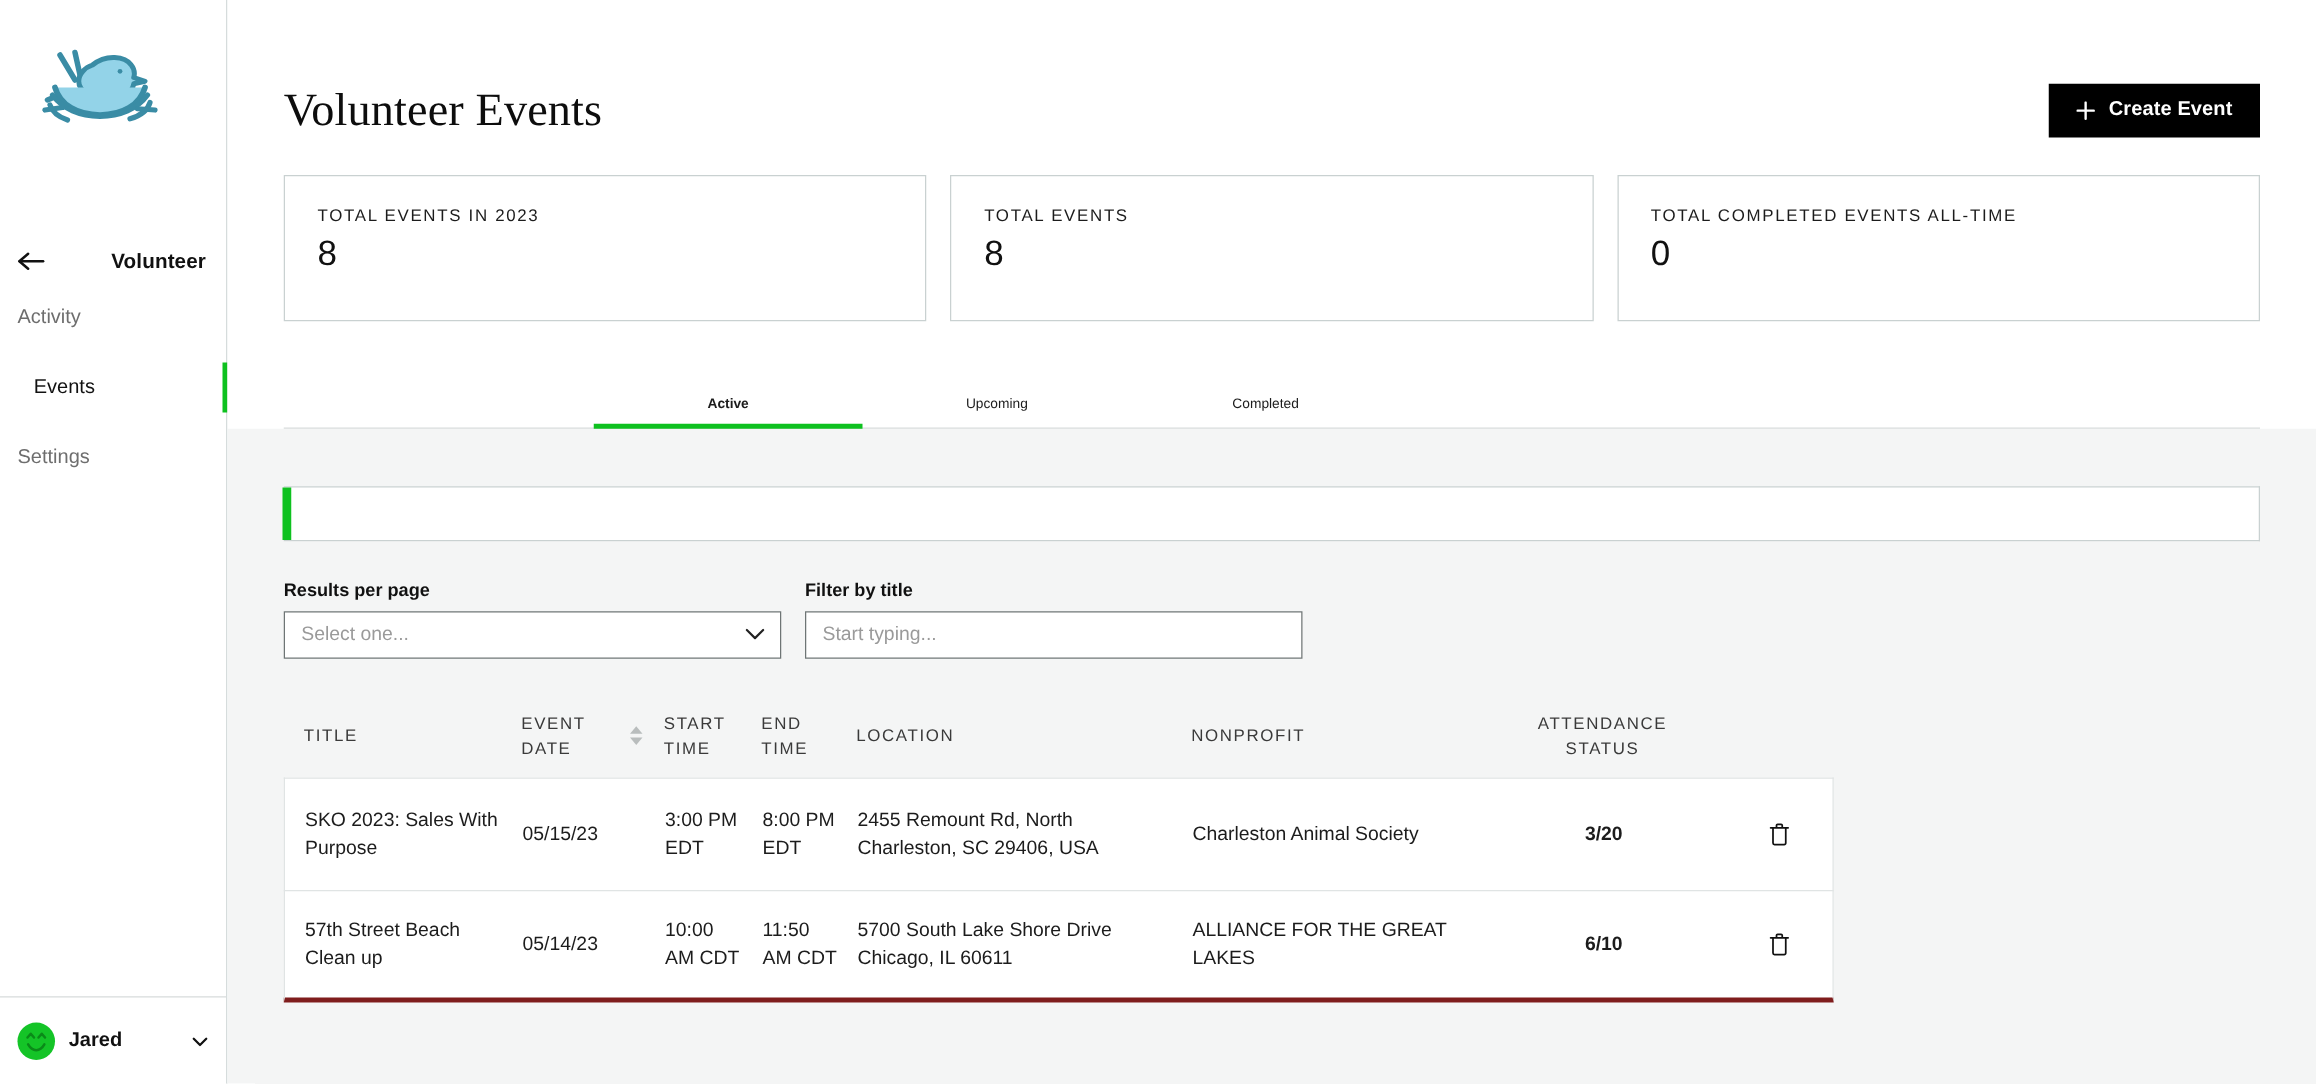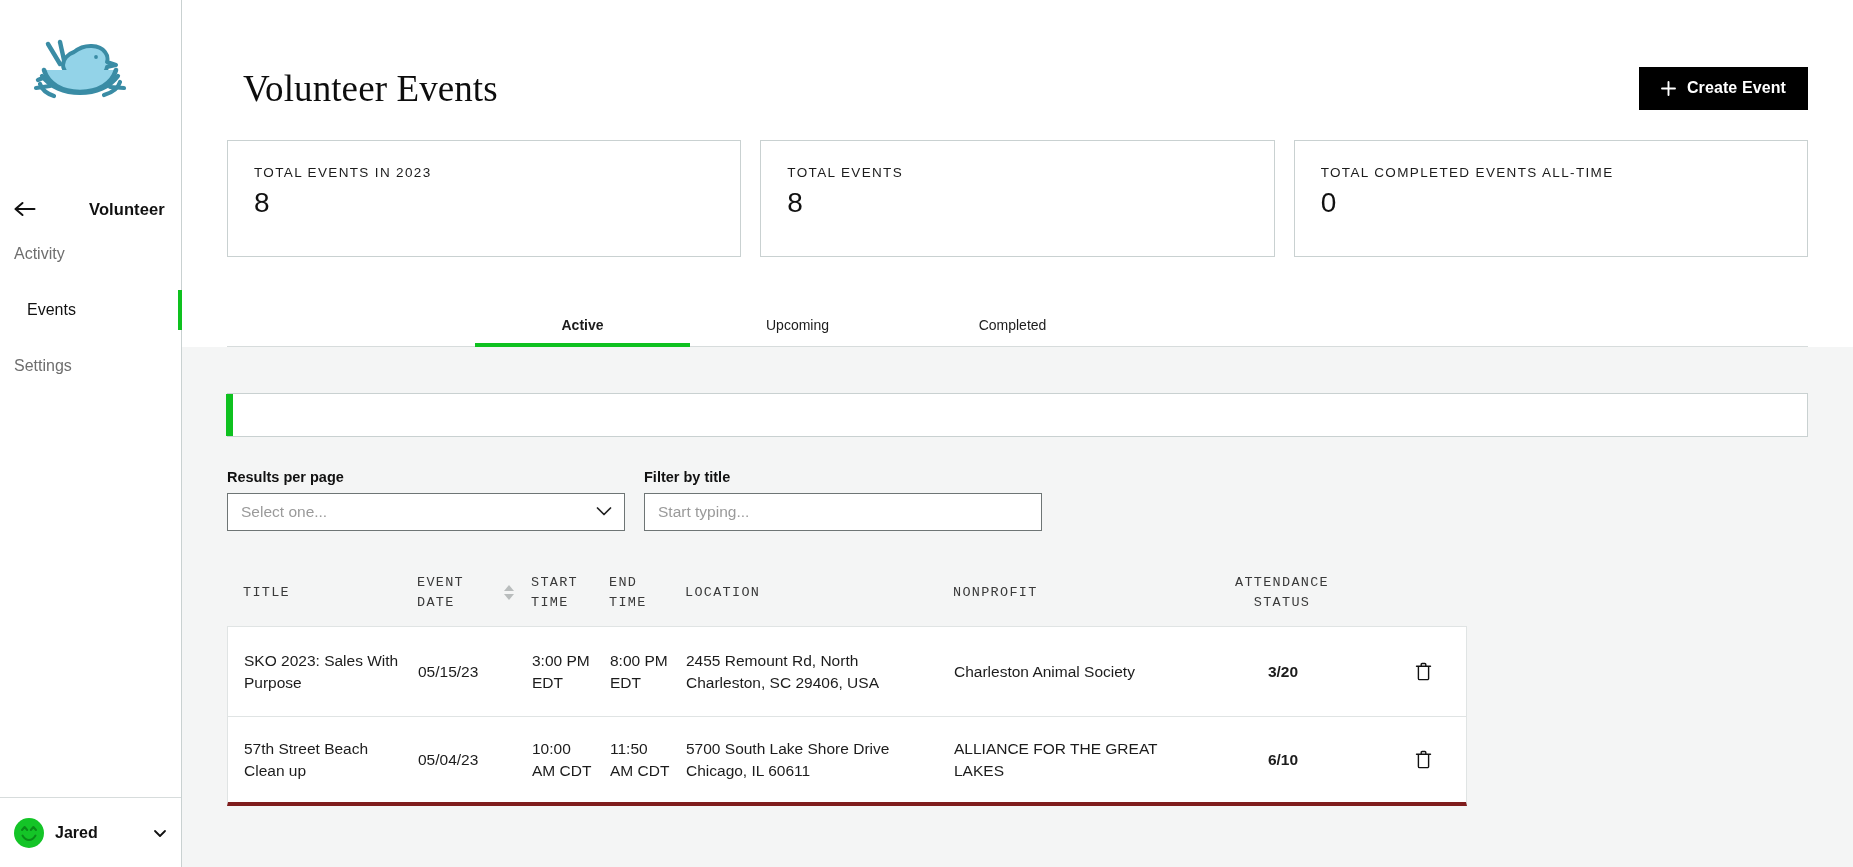--- a/index.html
+++ b/index.html
@@ -118,7 +118,6 @@
     font-weight: 400;
     color: #0d0d0d;
     letter-spacing: .1px;
-    margin-left: 16px;
   }
   .create-btn {
     background: #000000;

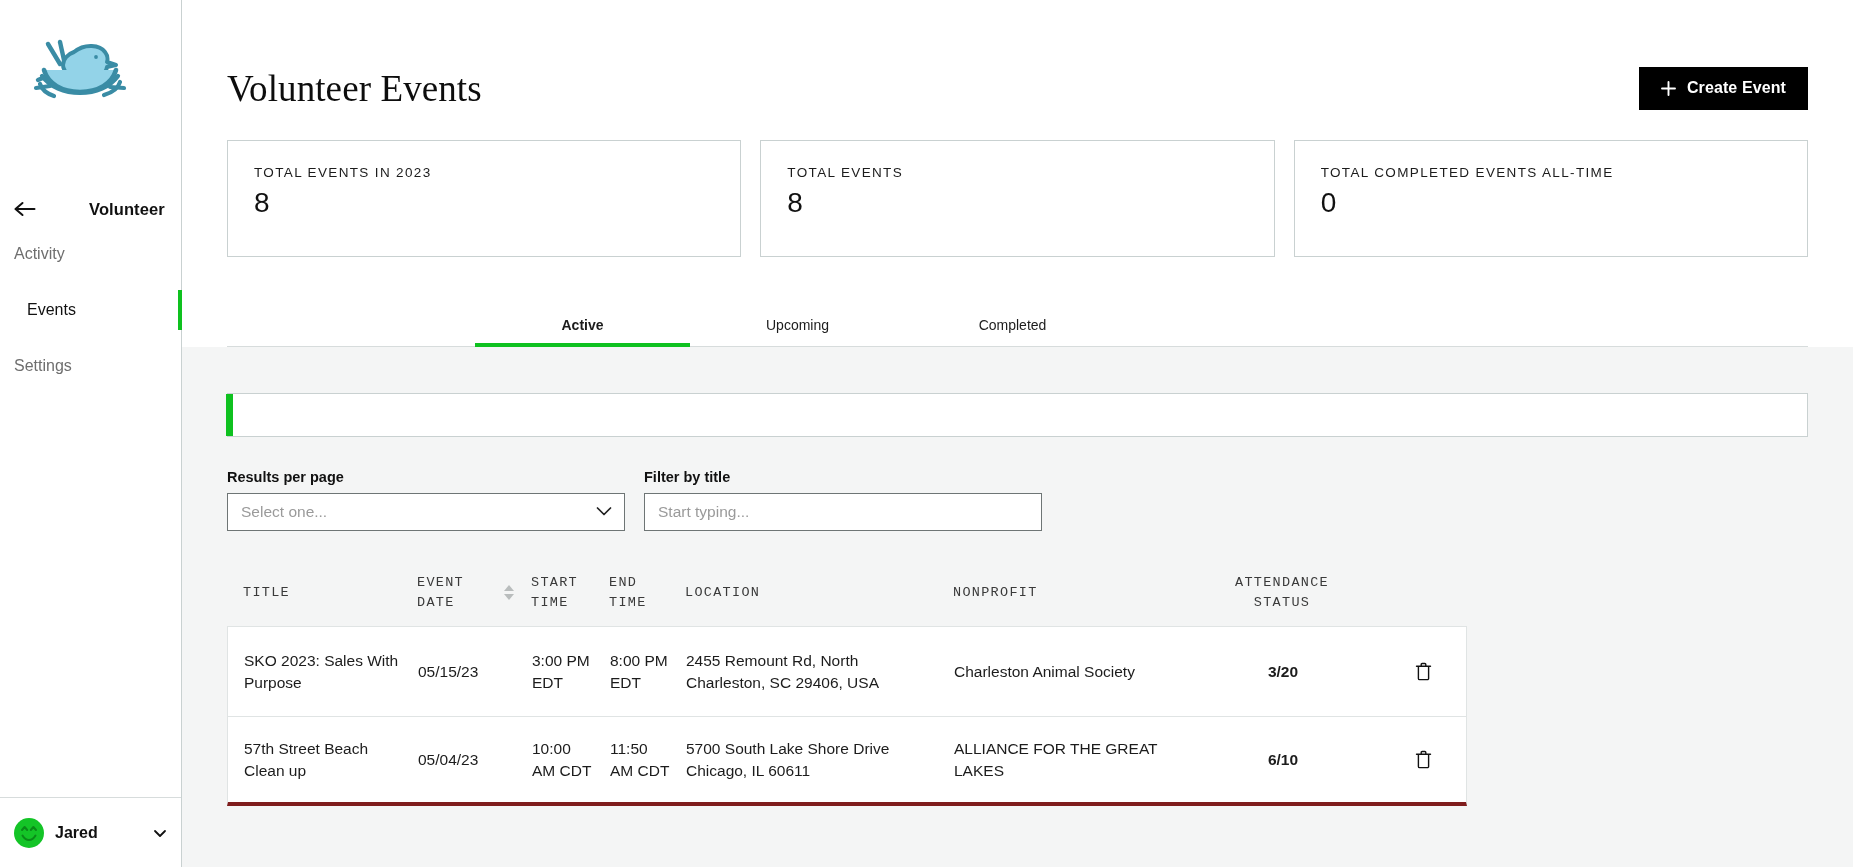--- a/index.html
+++ b/index.html
@@ -173,7 +173,7 @@
   .tab {
     width: 215px;
     text-align: center;
-    font-size: 14px;
+    font-size: 11px;
     color: #1c1c1c;
     padding: 12px 0 13px 0;
     cursor: pointer;

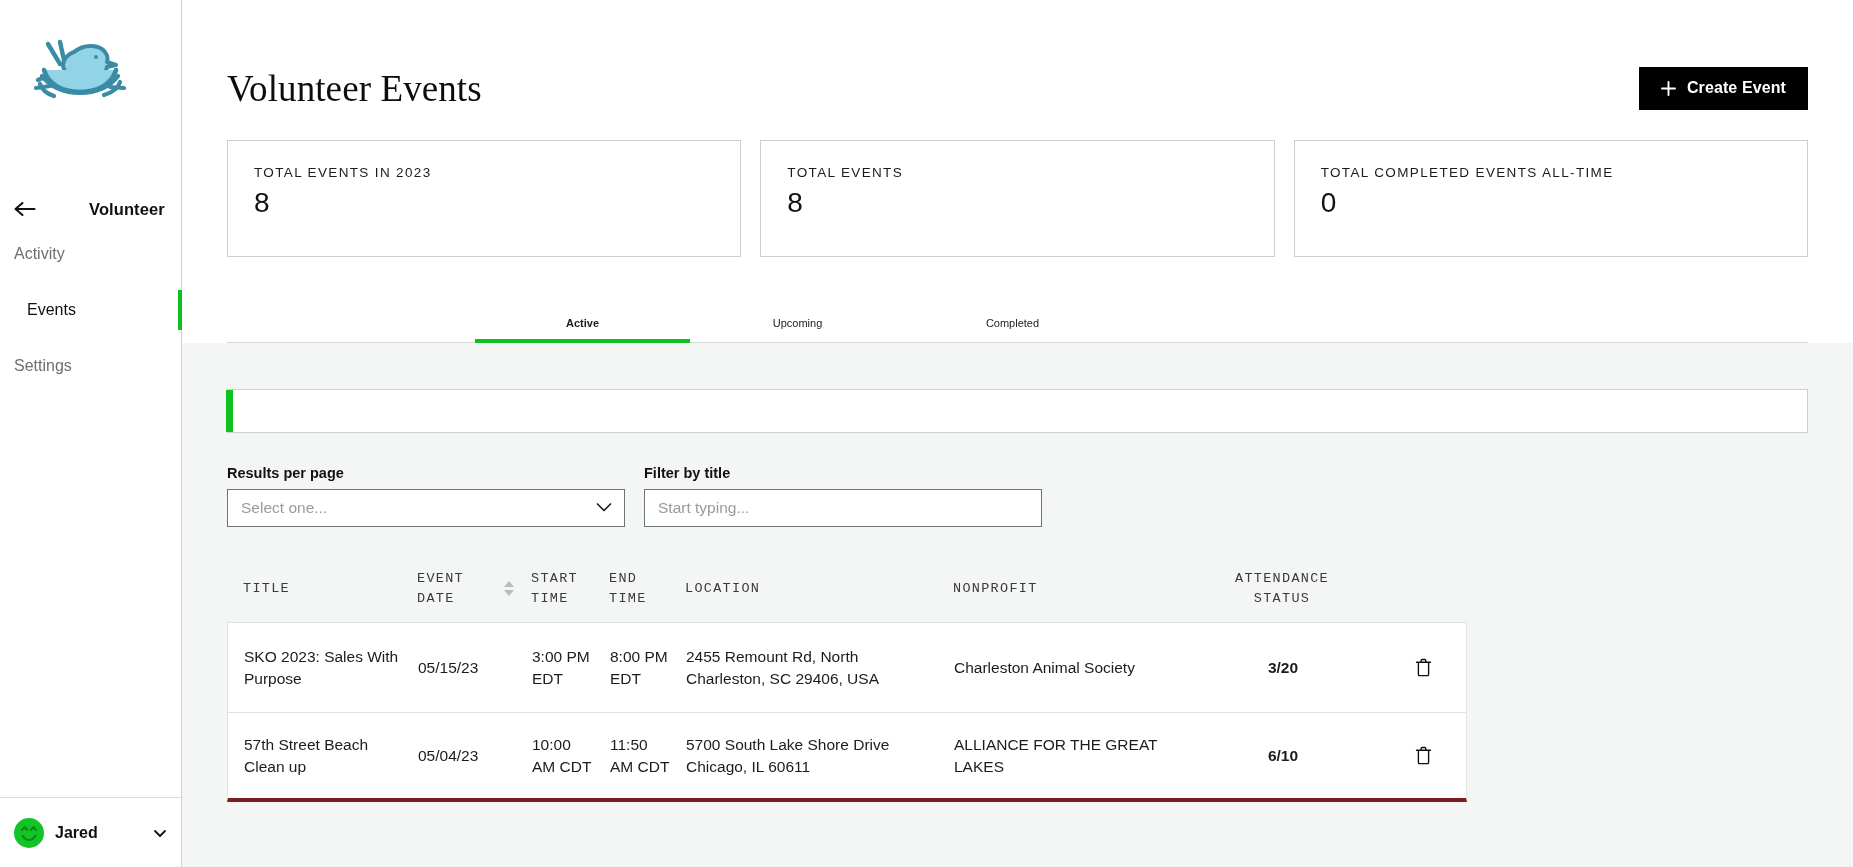--- a/index.html
+++ b/index.html
@@ -273,7 +273,6 @@
   }
   .t-head {
     padding: 0 0 14px 0;
-    font-family: Liberation Mono, monospace;
   }
   .t-head .t-cell {
     font-size: 13.5px;

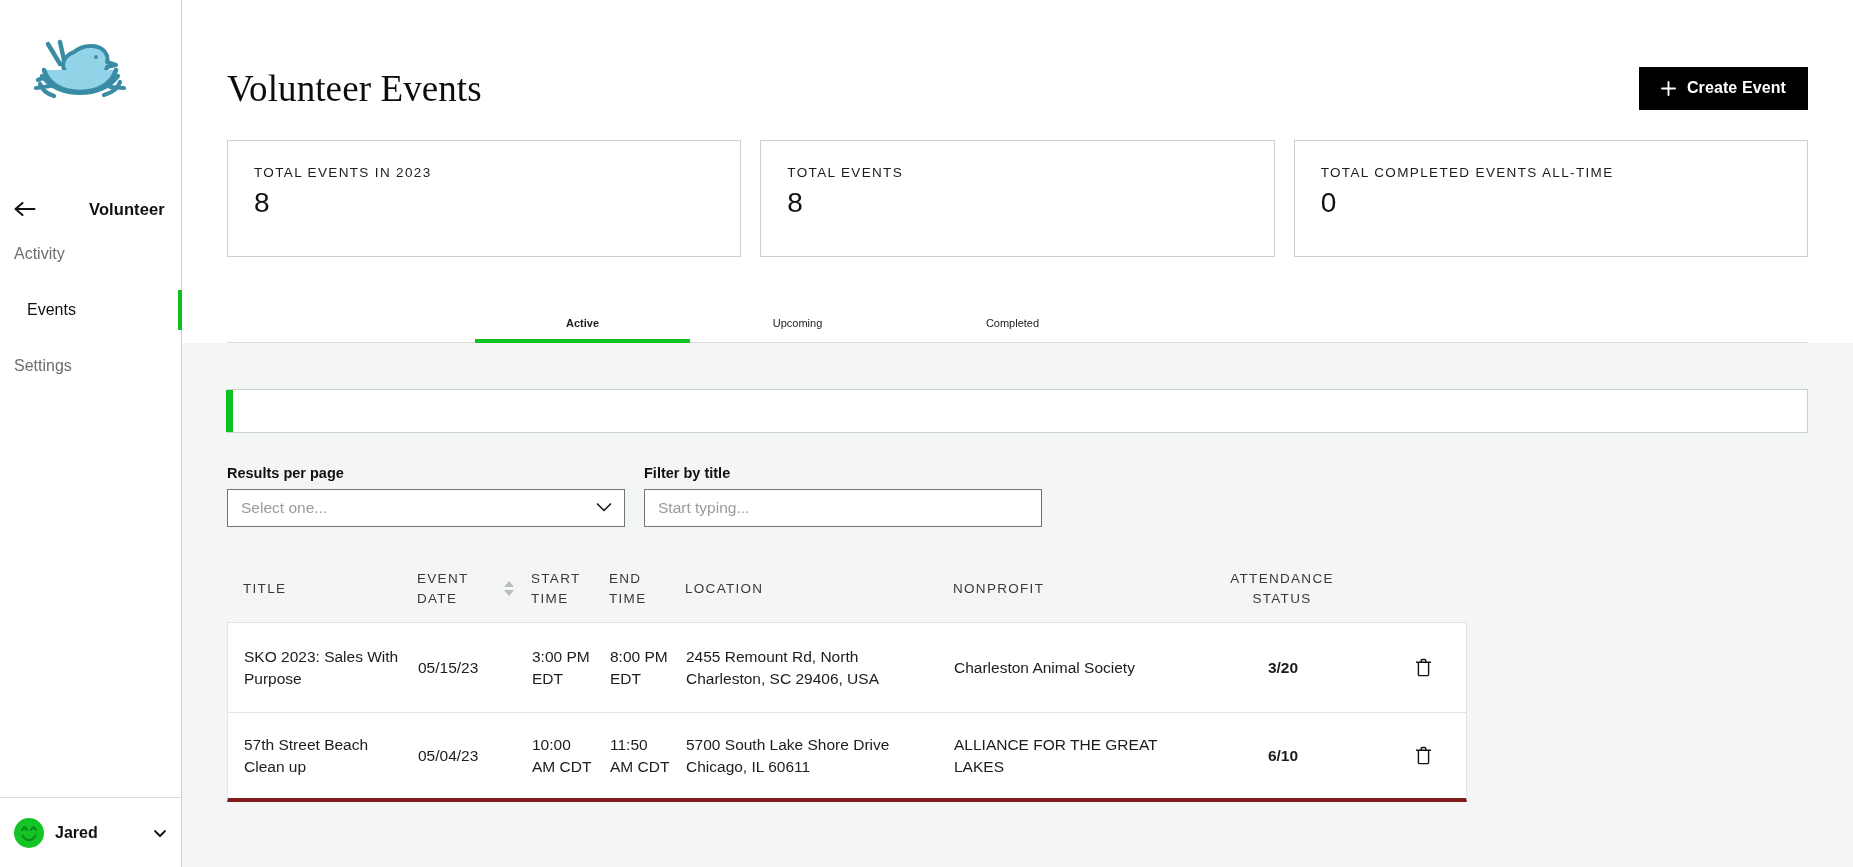--- a/index.html
+++ b/index.html
@@ -483,7 +483,7 @@
 
         <div class="t-row t-body-row">
           <div class="t-cell c-title">57th Street Beach Clean up</div>
-          <div class="t-cell c-date">05/04/23</div>
+          <div class="t-cell c-date">05/14/23</div>
           <div class="t-cell c-sort"></div>
           <div class="t-cell c-start">10:00 AM CDT</div>
           <div class="t-cell c-end">11:50 AM CDT</div>

